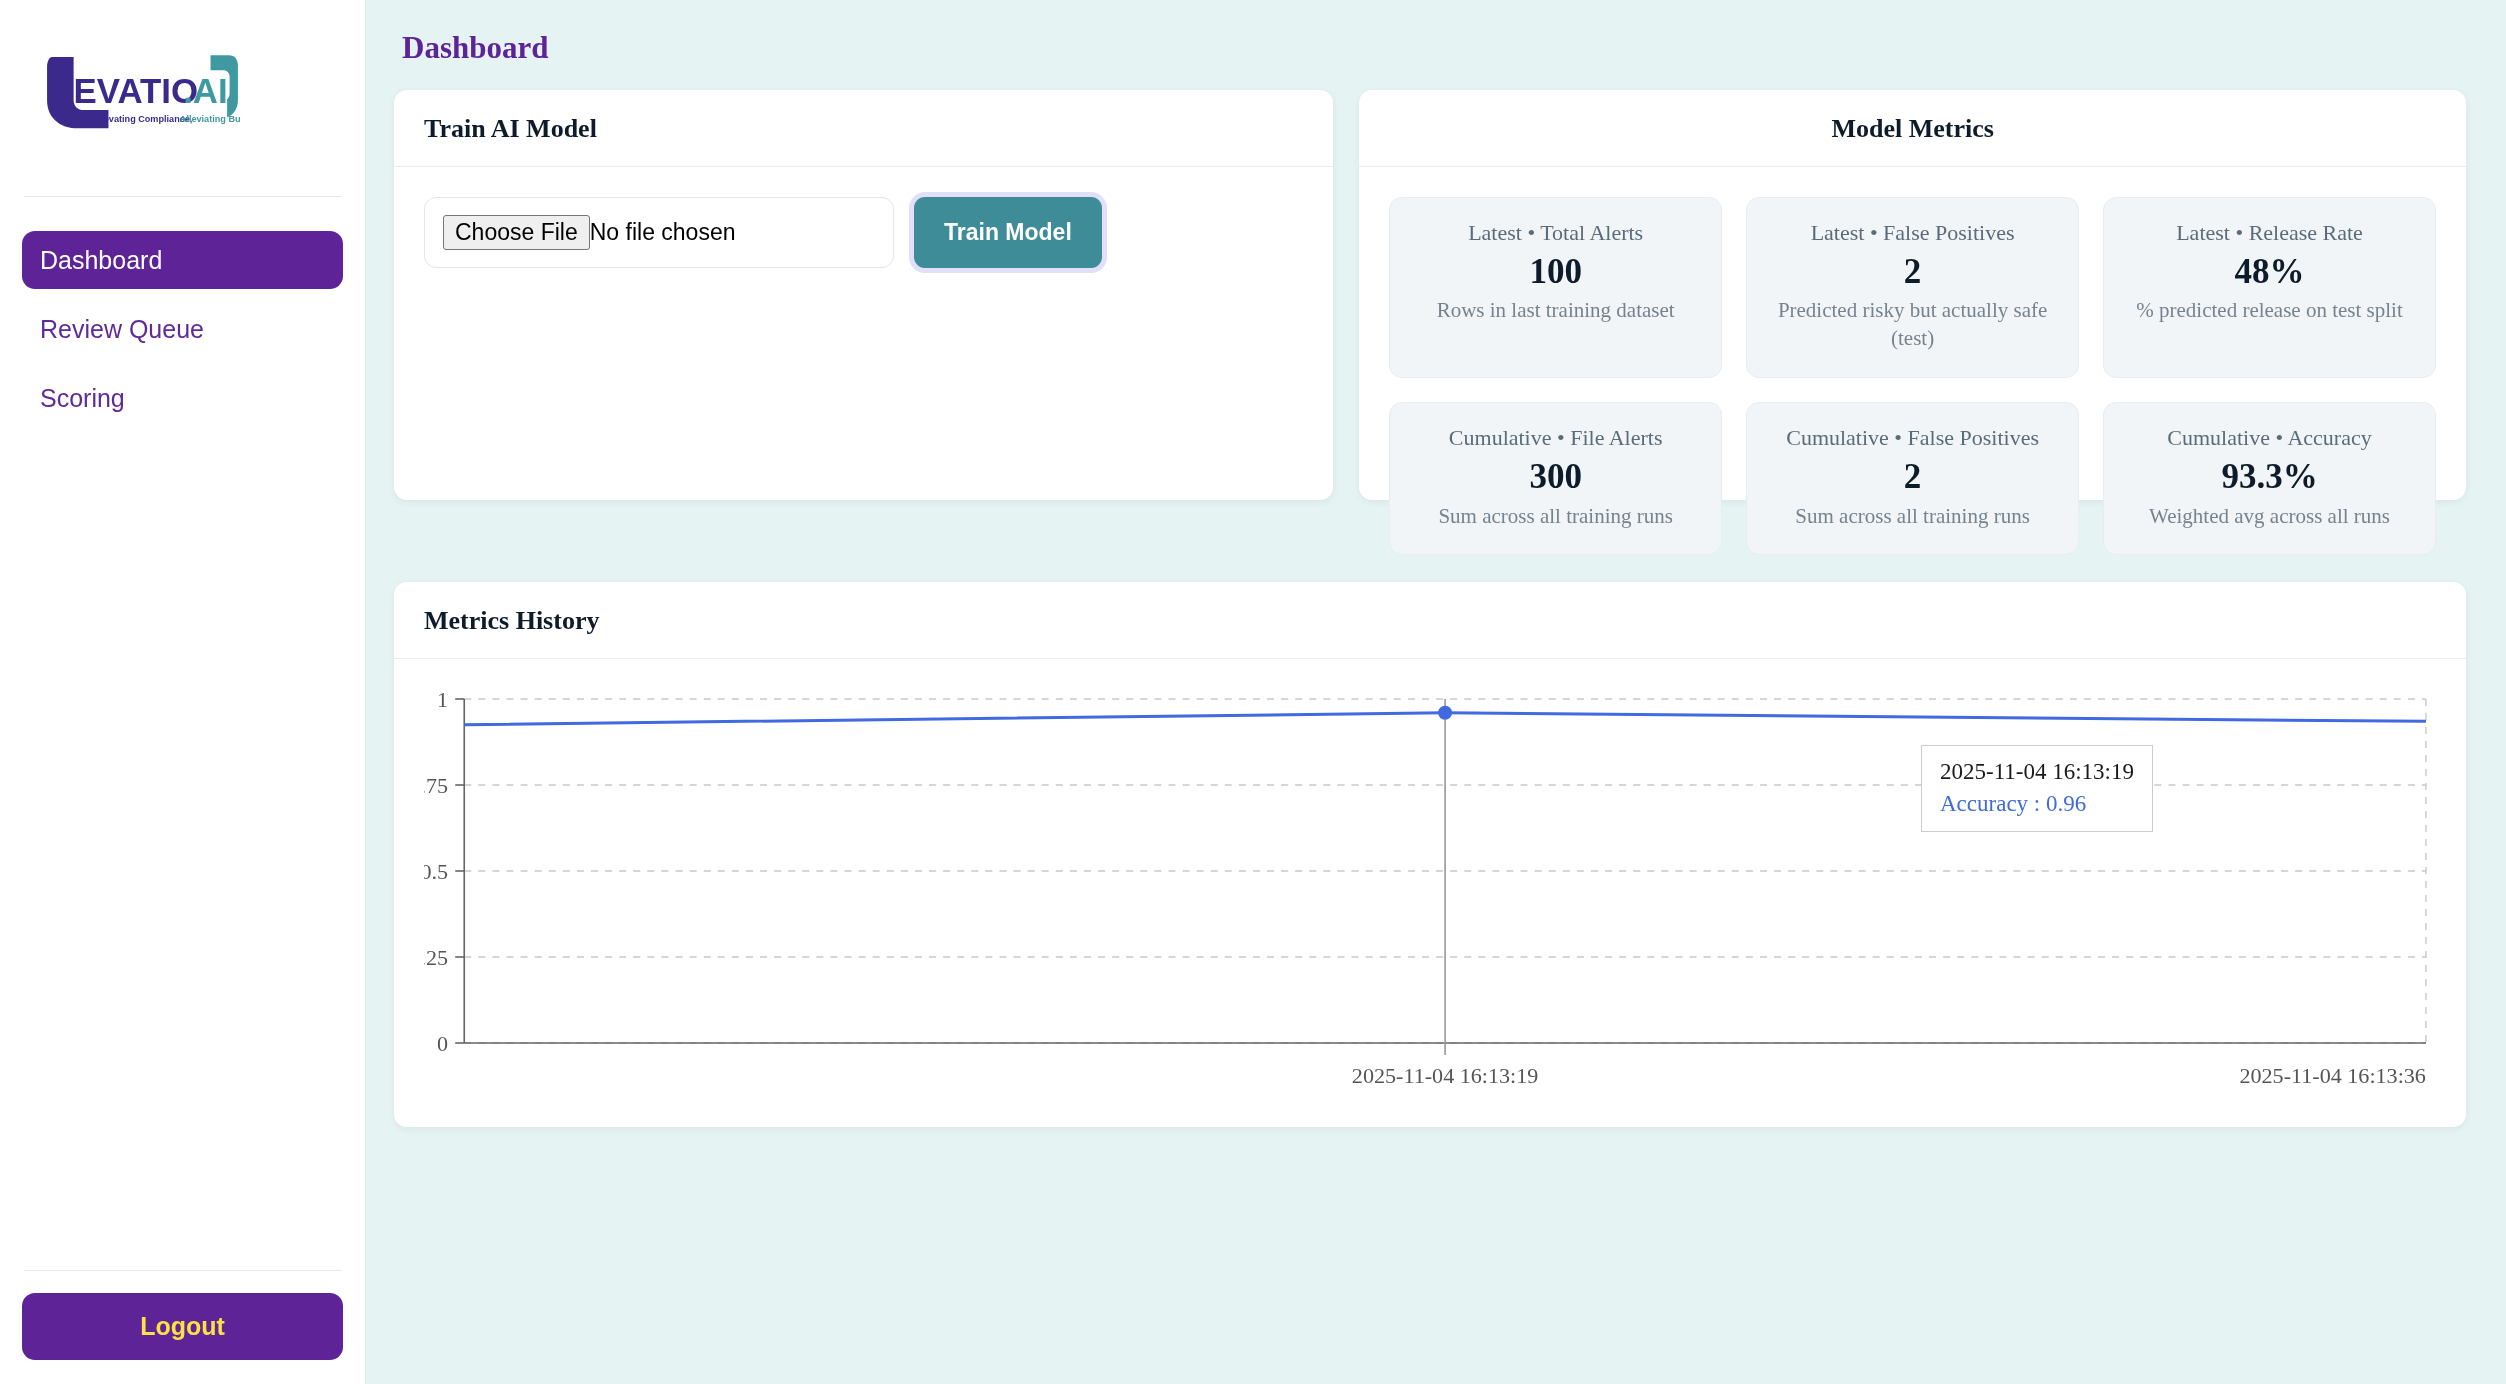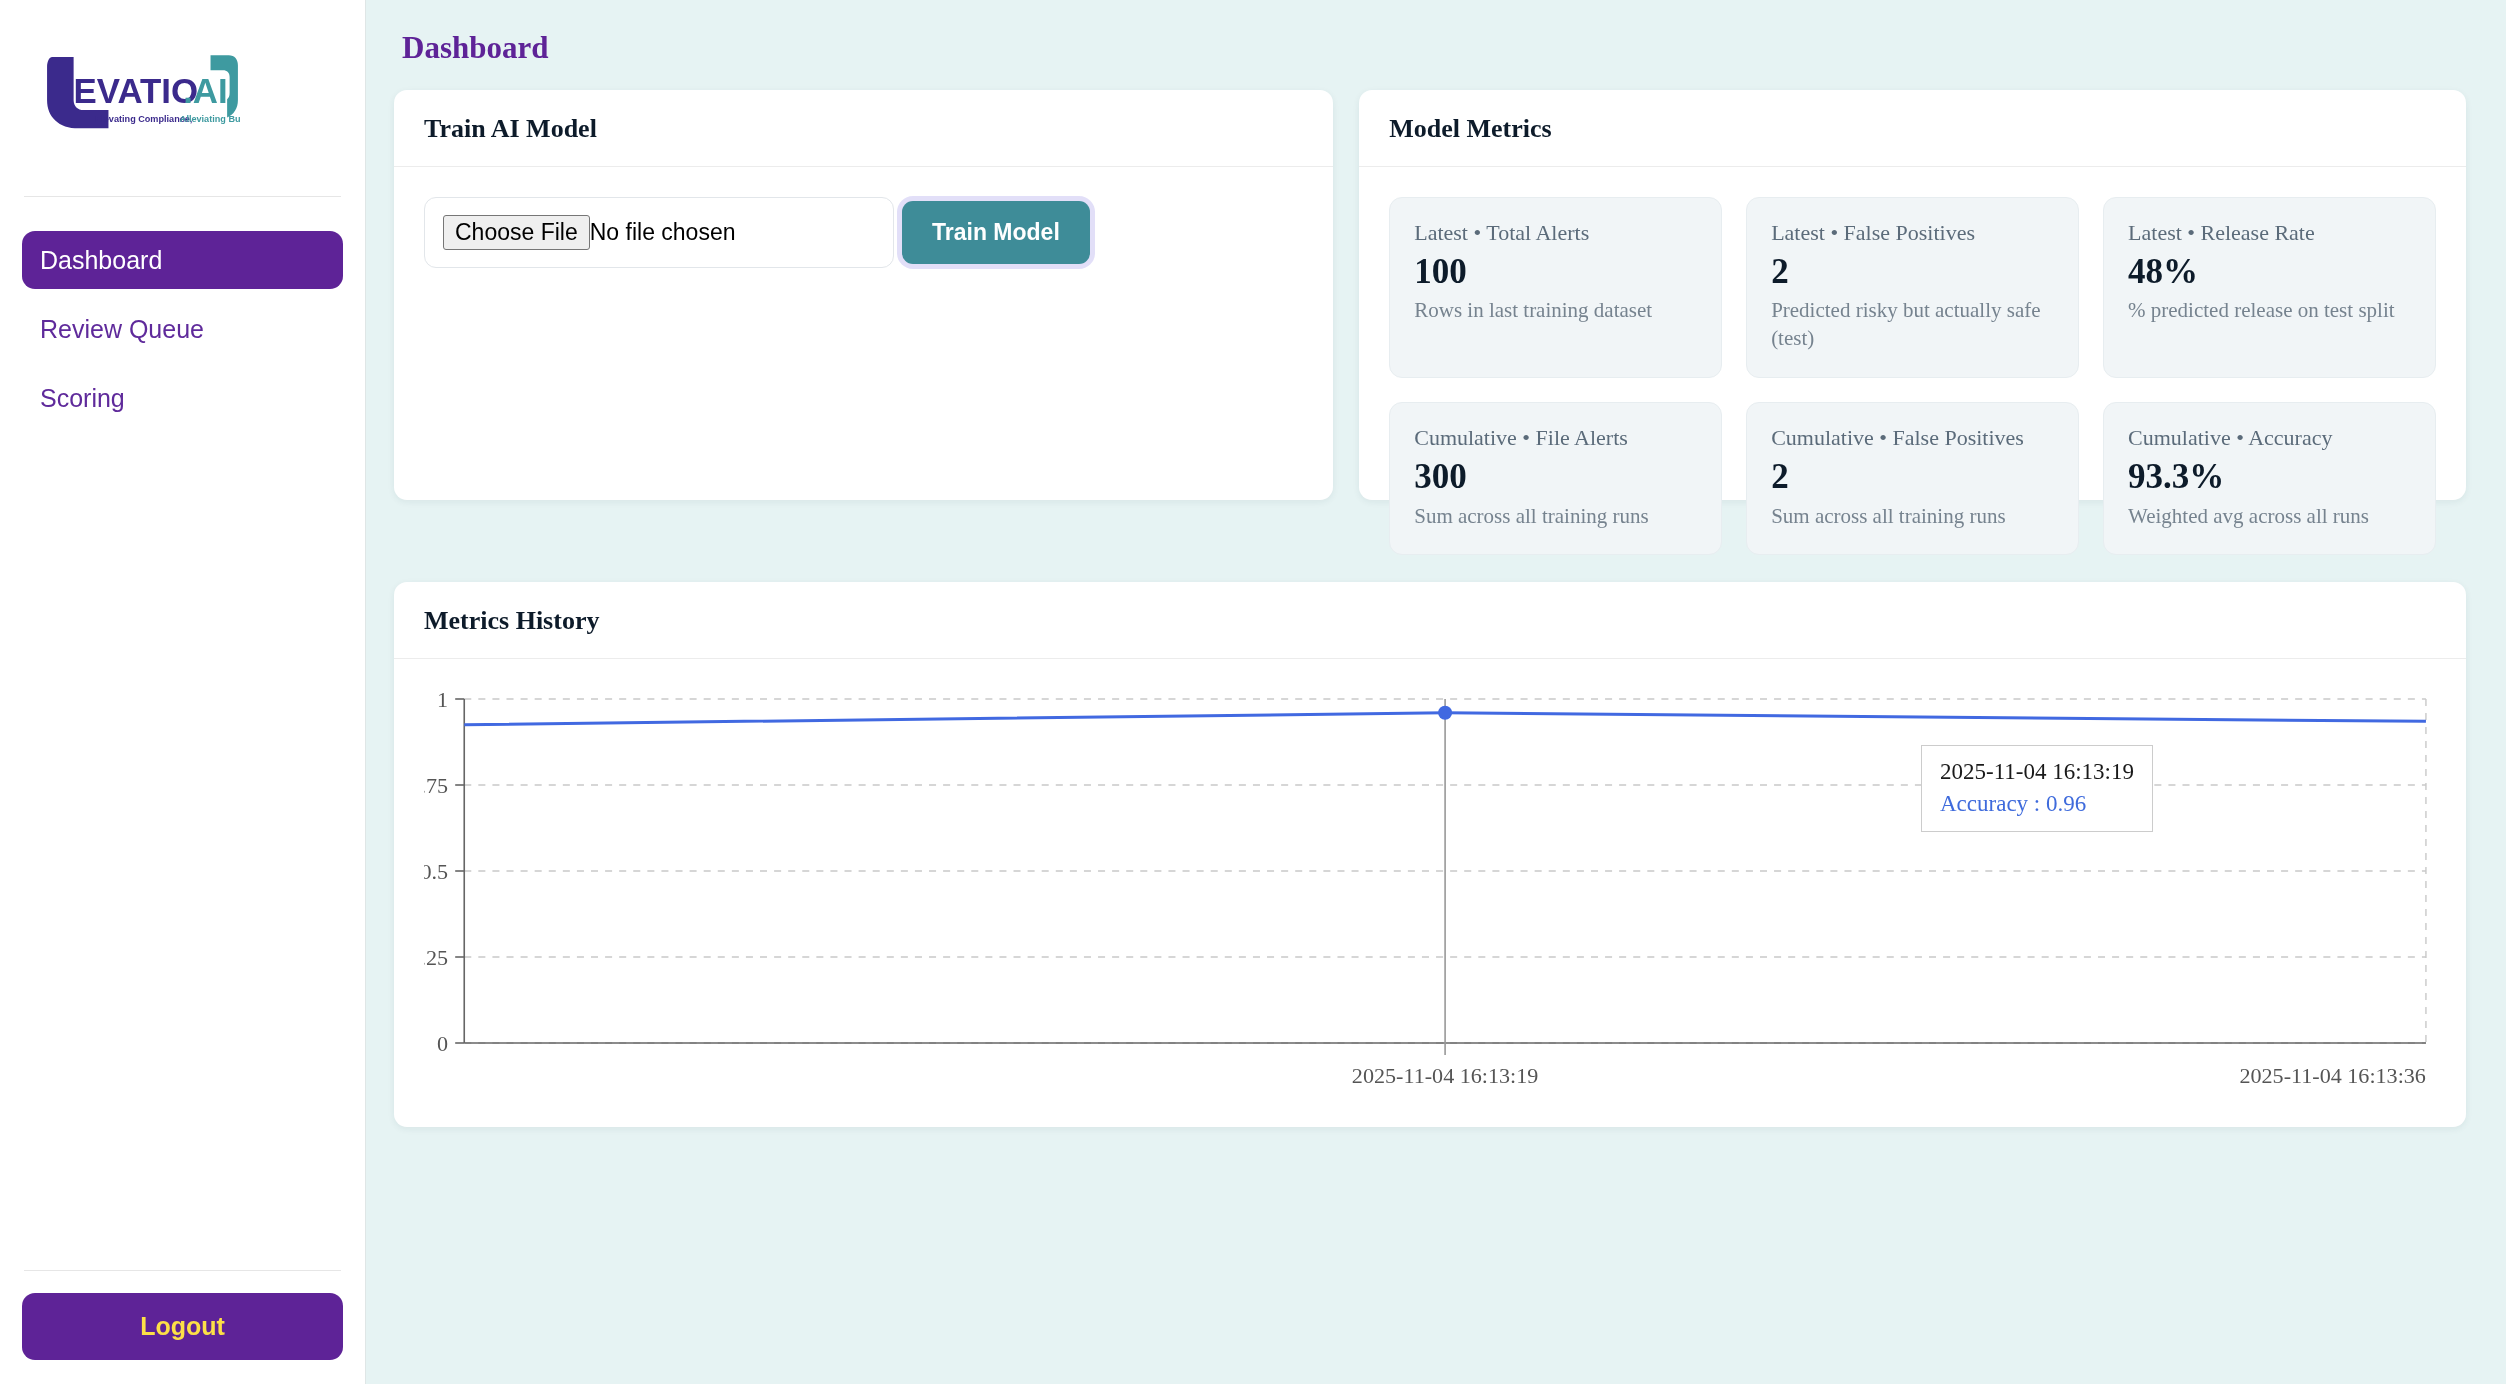--- a/index.html
+++ b/index.html
@@ -102,7 +102,7 @@
   .card-body { padding: 30px; }
 
   .card-train { width: 1028px; height: 410px; }
-  .card-metrics { flex: 1 1 auto; height: 410px; }
+  .card-metrics { flex: 1 1 auto; height: 410px; text-align: center; }
 
   
   .file-row { display: flex; align-items: center; gap: 8px; }

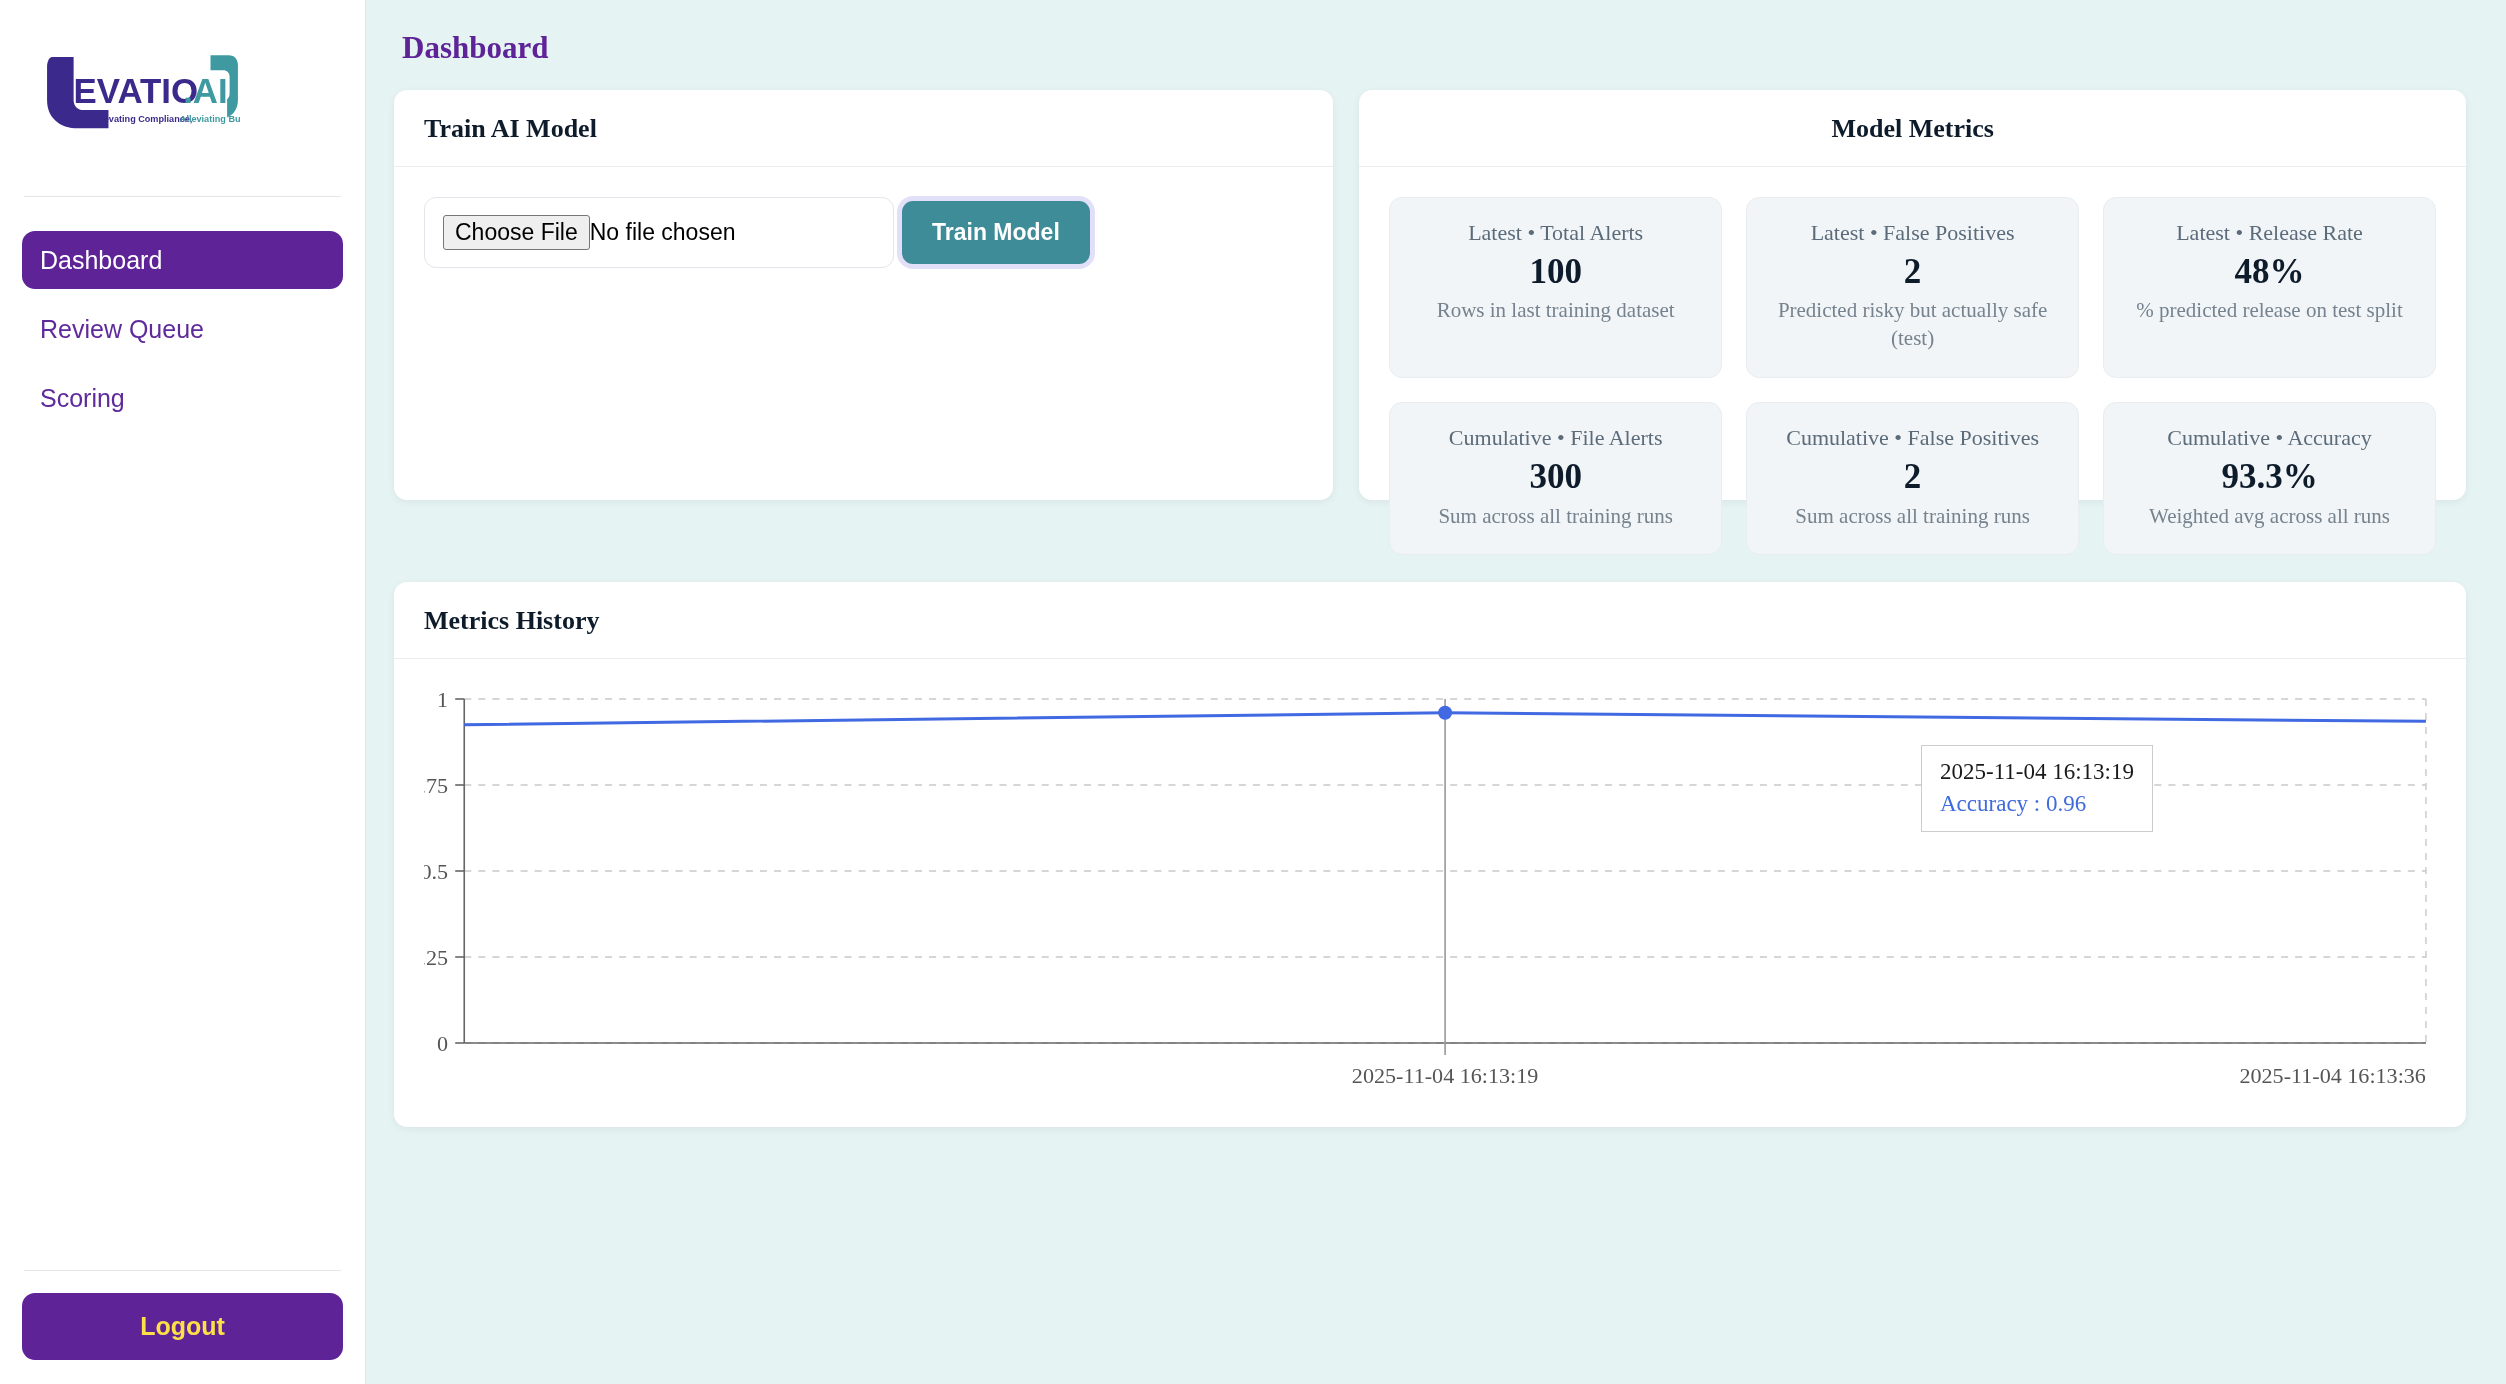--- a/index.html
+++ b/index.html
@@ -105,7 +105,7 @@
   .card-metrics { flex: 1 1 auto; height: 410px; text-align: center; }
 
   
-  .file-row { display: flex; align-items: center; gap: 8px; }
+  .file-row { display: flex; gap: 20px; }
   .file-input-shell {
     width: 470px;
     border: 1px solid #e2e6ea;

